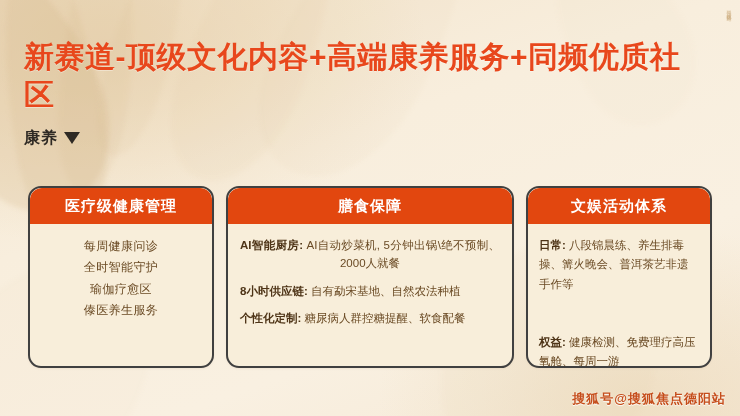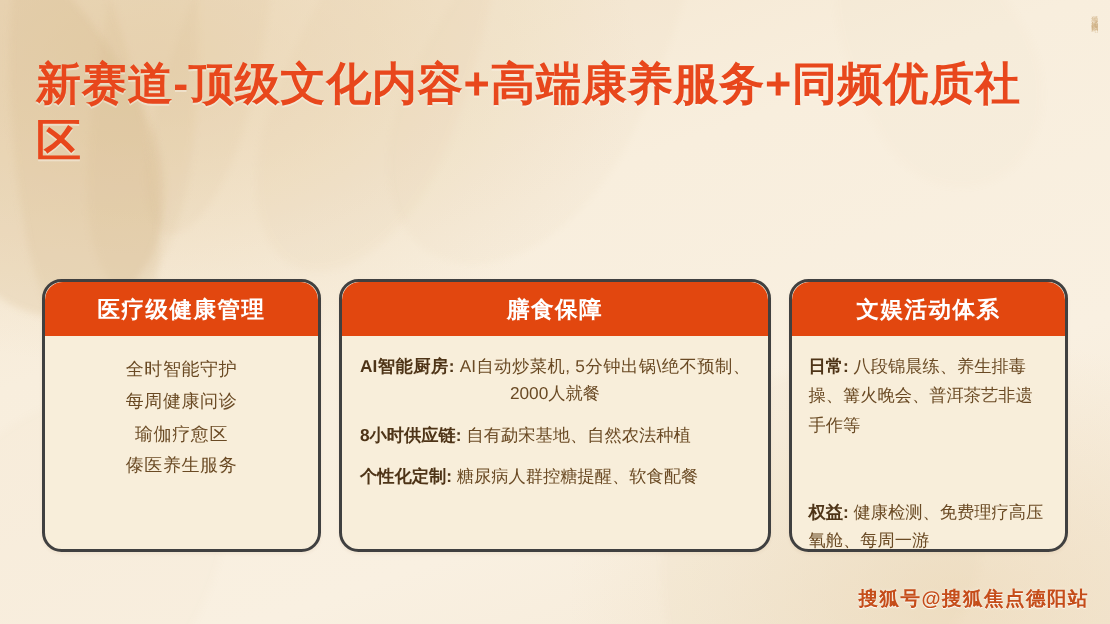--- a/index.html
+++ b/index.html
@@ -222,6 +222,10 @@
 
   <div class="head">
     <h1 class="title">新赛道-顶级文化内容+高端康养服务+同频优质社区</h1>
+    <div class="subtitle">
+      <span>康养</span>
+      <span class="caret"></span>
+    </div>
   </div>
 
   <div class="cards">

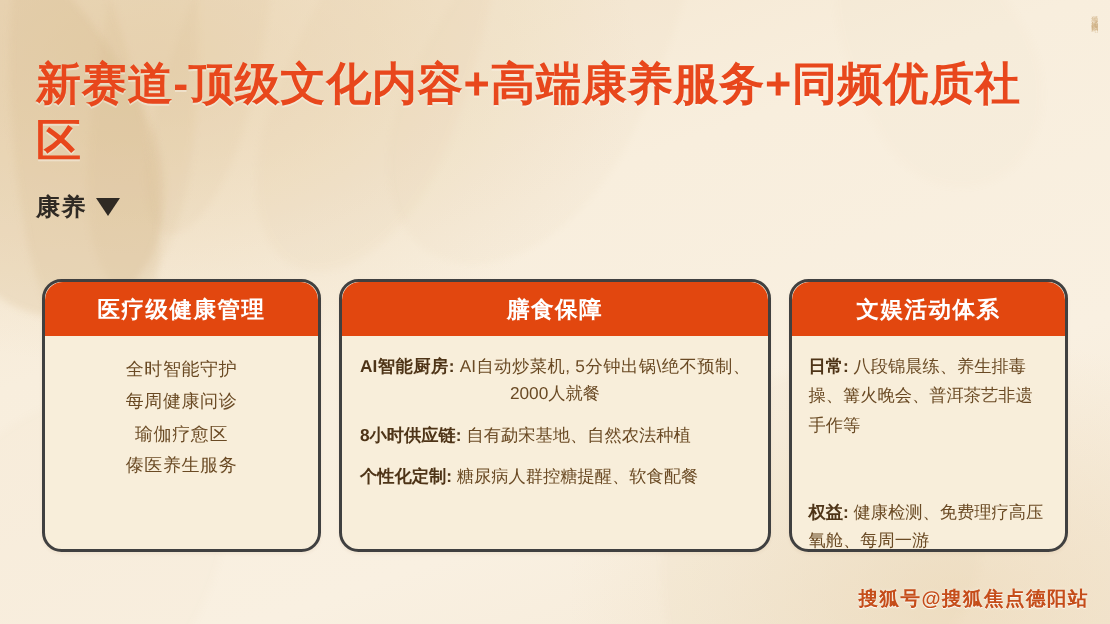--- a/index.html
+++ b/index.html
@@ -233,8 +233,8 @@
     <div class="card c1">
       <div class="card-head">医疗级健康管理</div>
       <div class="card-body">
+        <div class="line">每周健康问诊</div>
         <div class="line">全时智能守护</div>
-        <div class="line">每周健康问诊</div>
         <div class="line">瑜伽疗愈区</div>
         <div class="line">傣医养生服务</div>
       </div>

